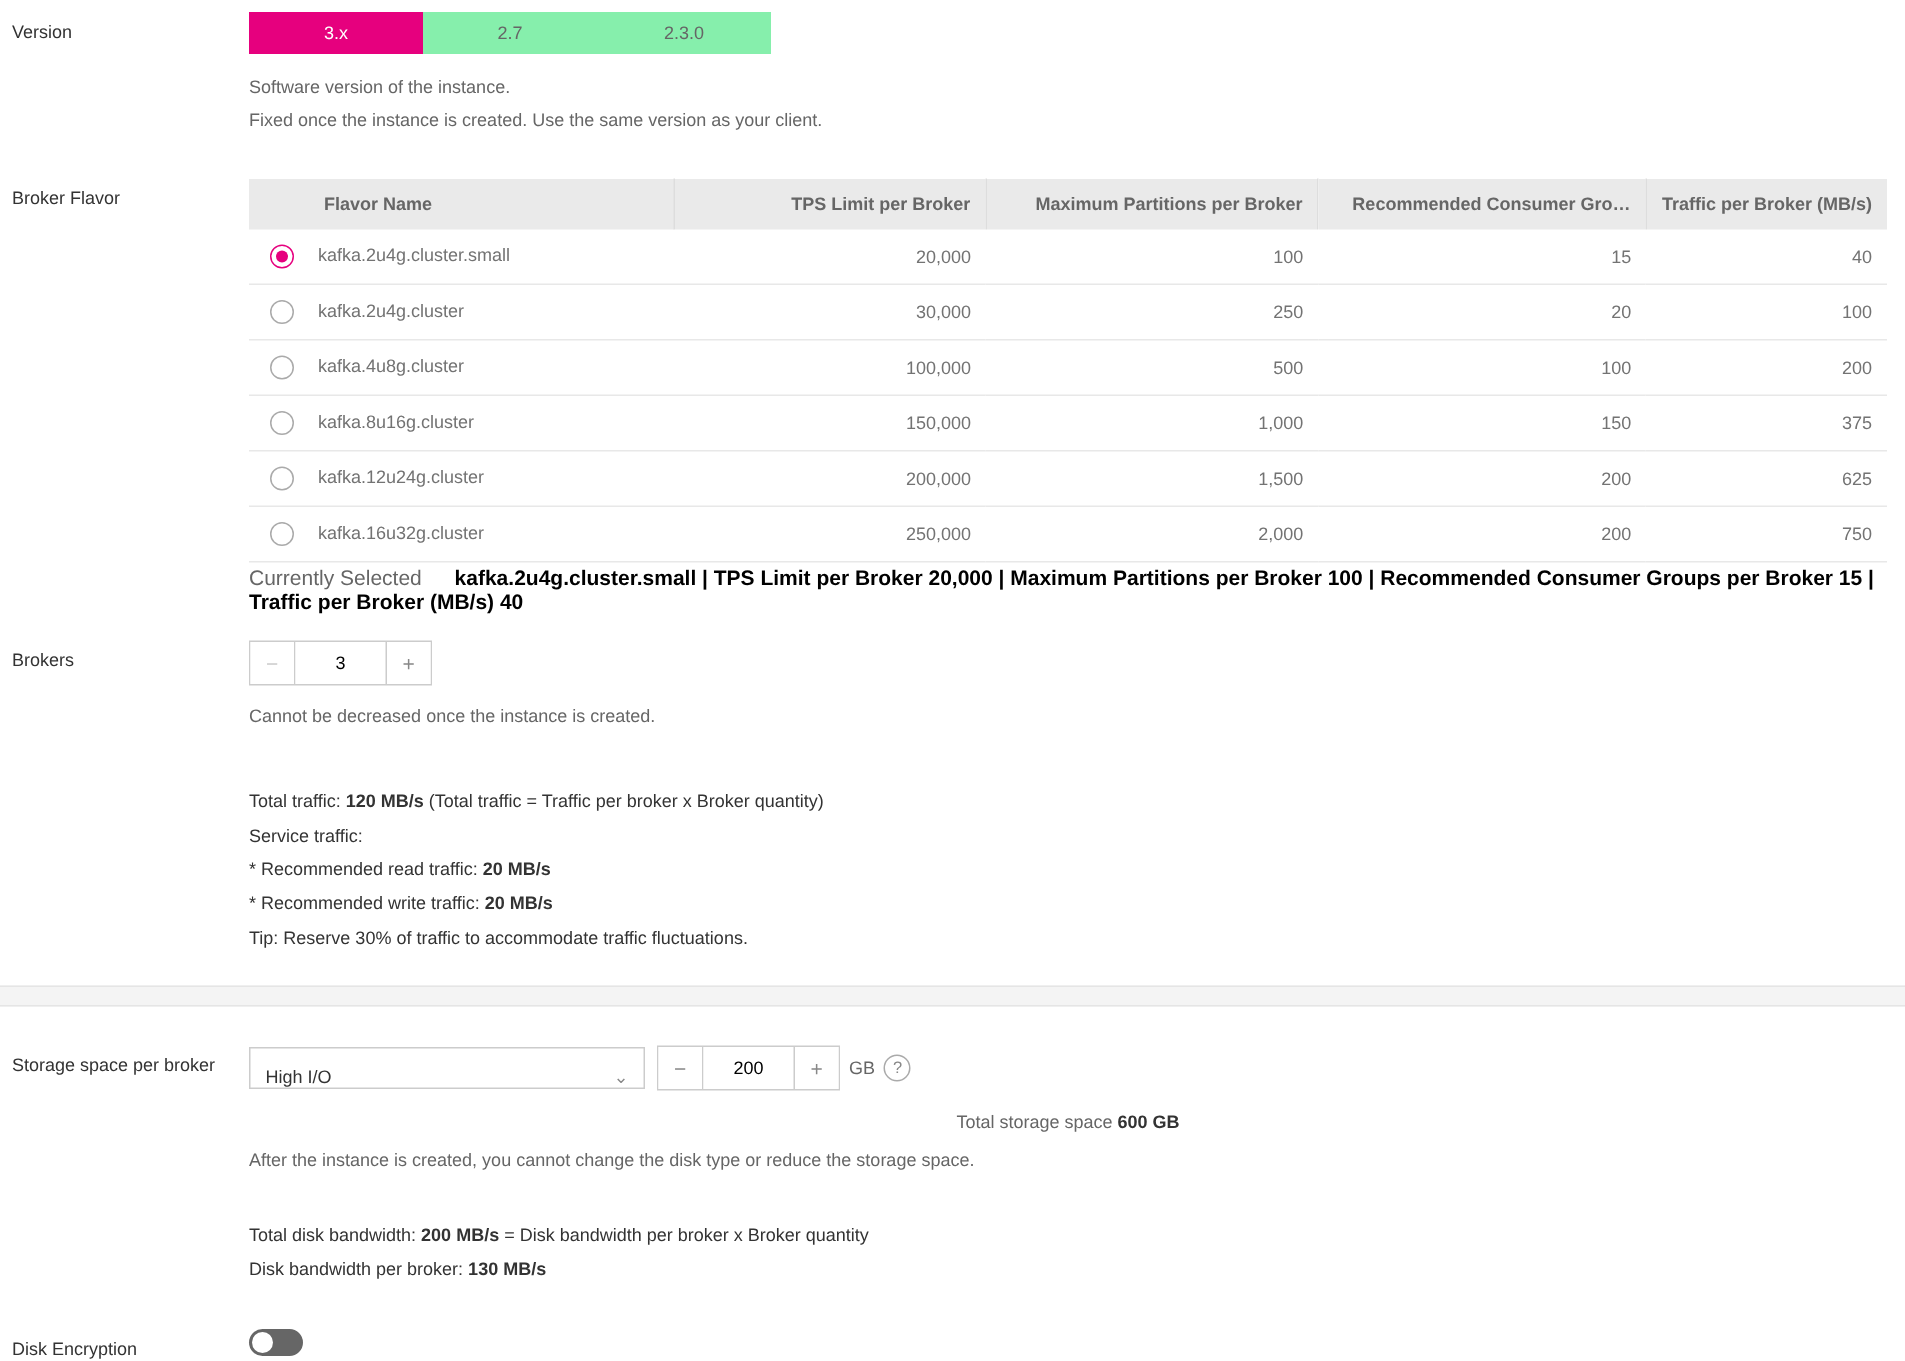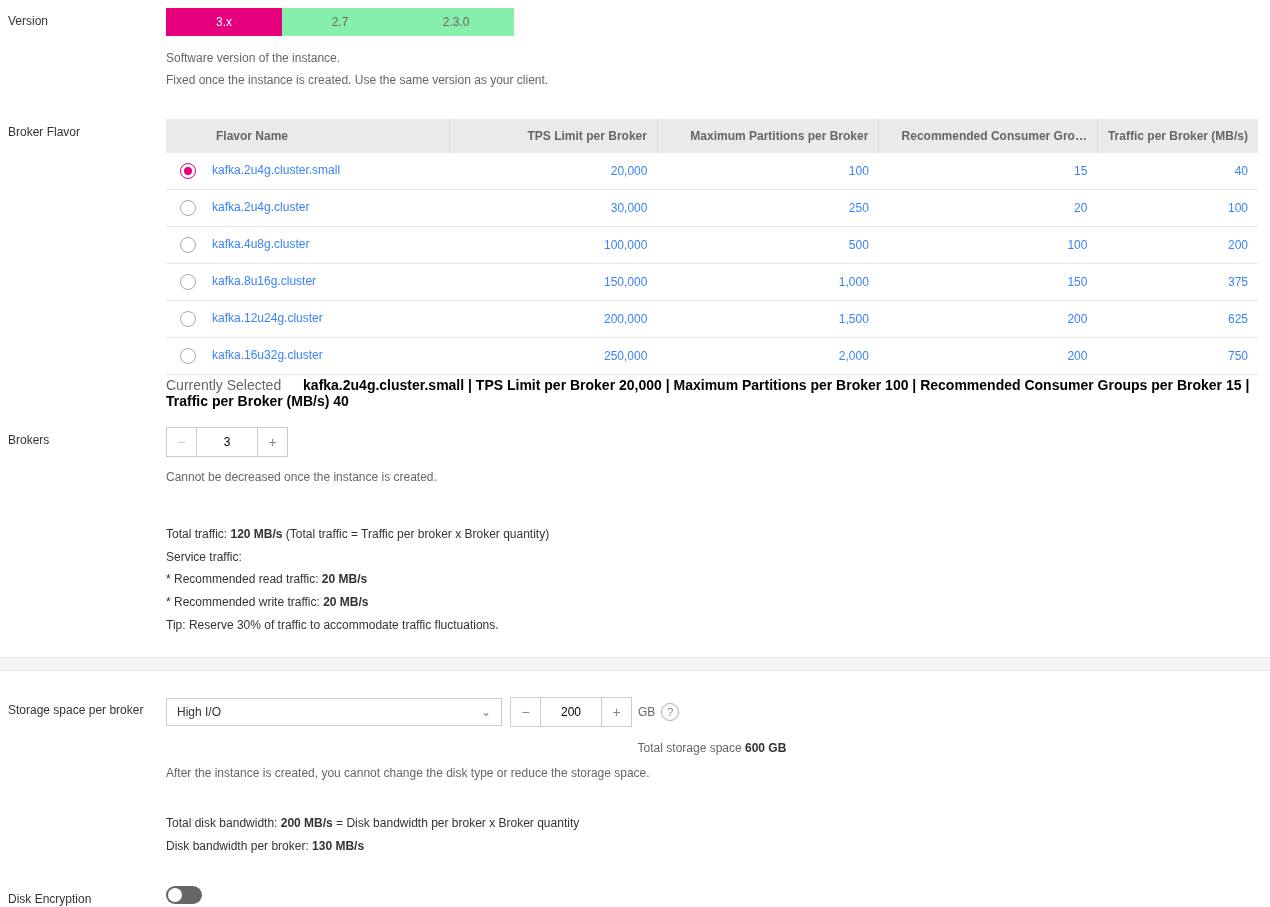--- a/index.html
+++ b/index.html
@@ -79,7 +79,7 @@
     border-bottom: 1px solid #e8e8e8;
     padding: 10px 10px;
     text-align: right;
-    color: #3b82f6;
+    color: #737373;
   }
   table.flavor td:first-child {
     text-align: left;

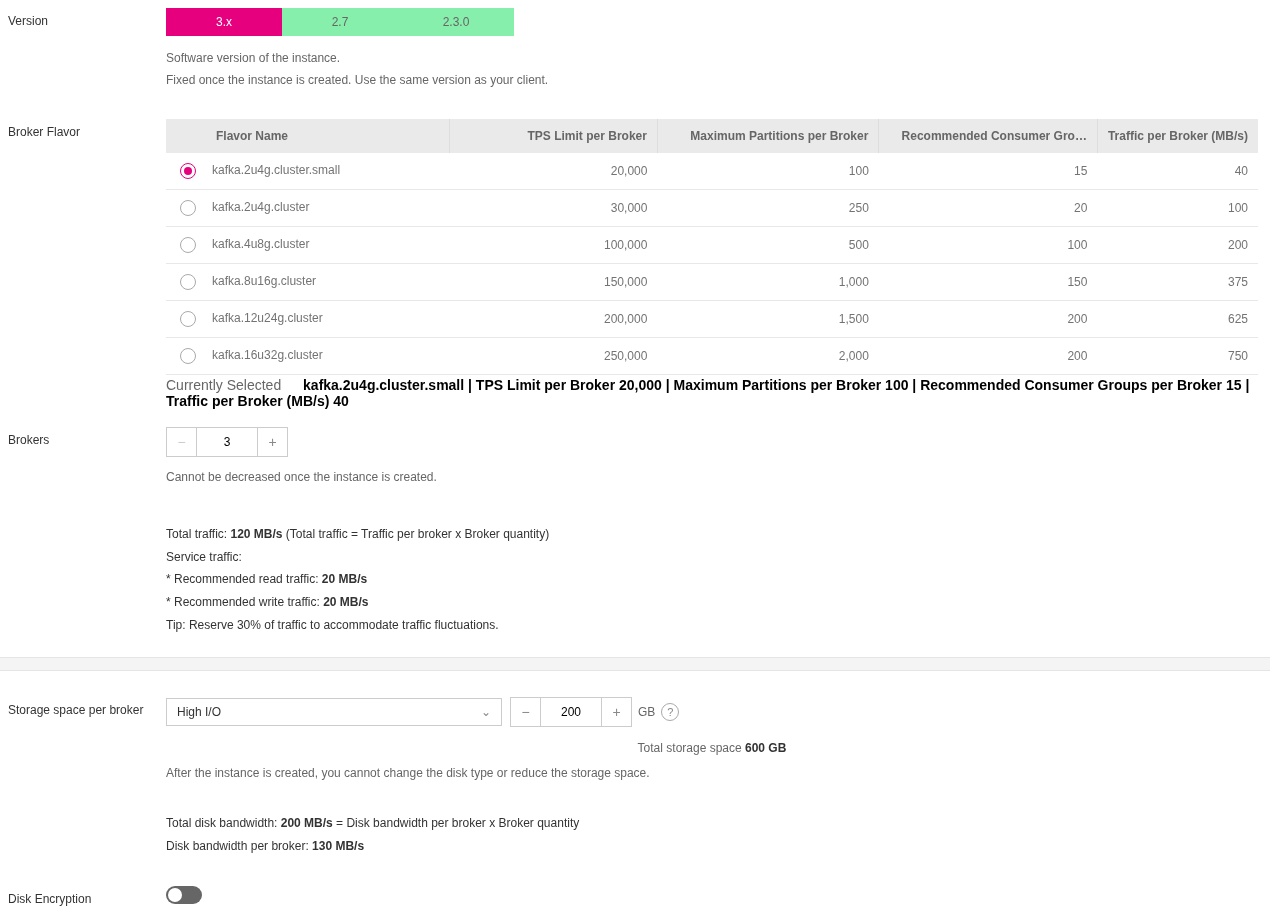--- a/index.html
+++ b/index.html
@@ -153,11 +153,11 @@
   
   .select {
     display: inline-flex;
-    align-items: center;
+    align-items: flex-end;
     justify-content: space-between;
     border: 1px solid #ccc;
     height: 28px;
-    width: 336px;
+    width: 264px;
     padding: 0 10px;
     box-sizing: border-box;
     cursor: pointer;

